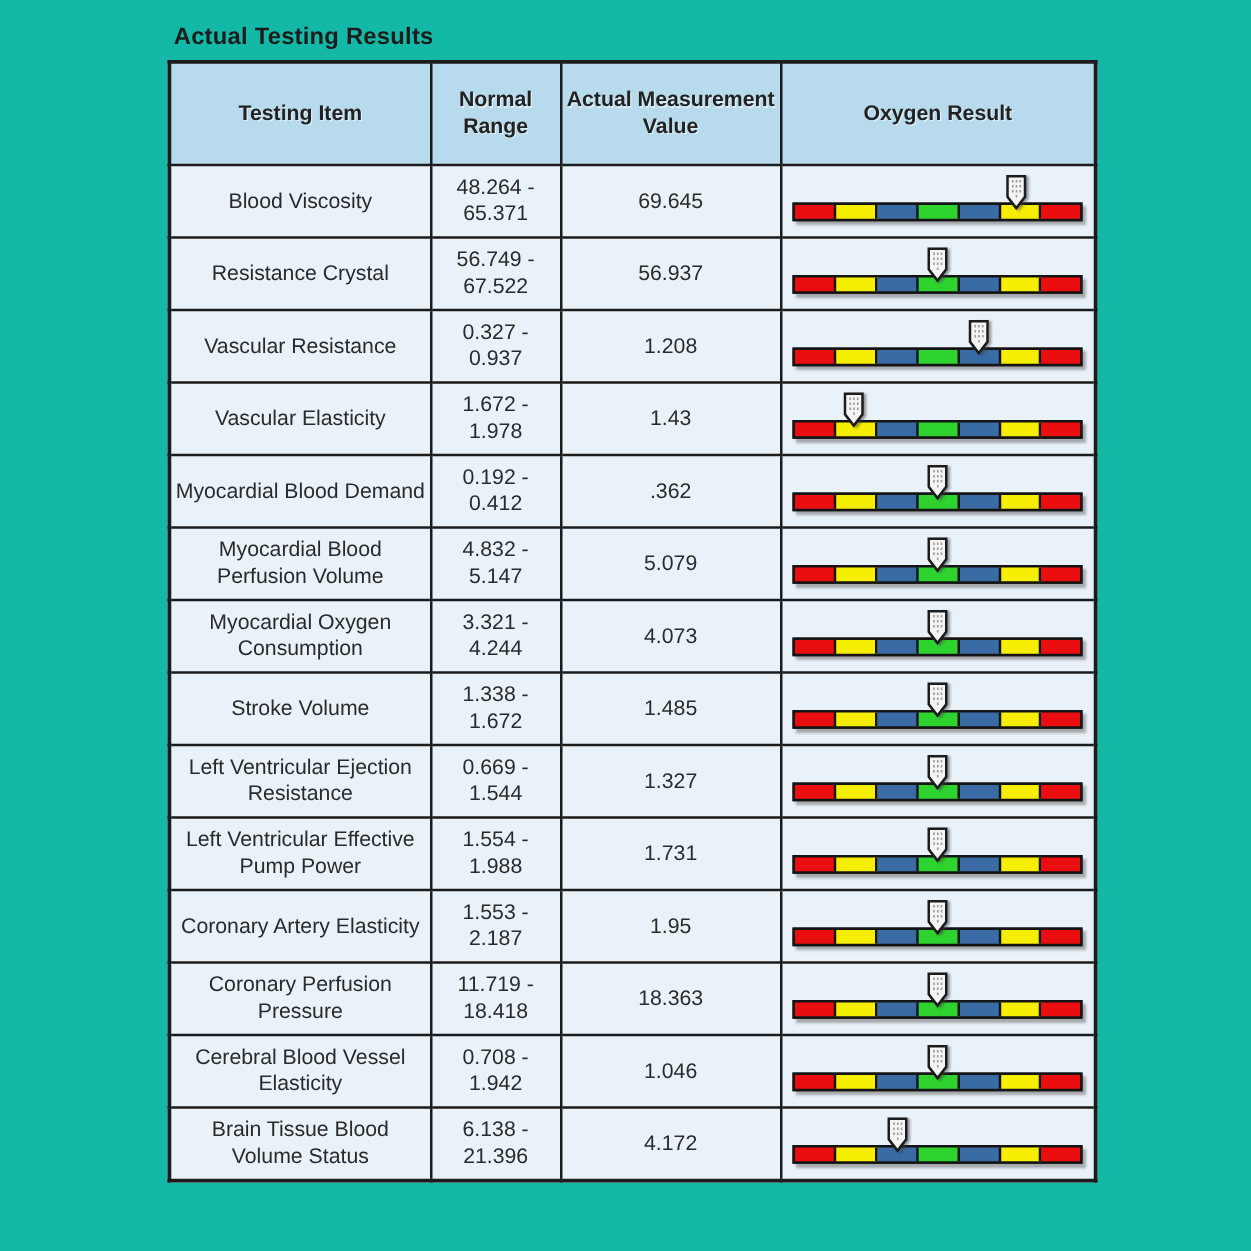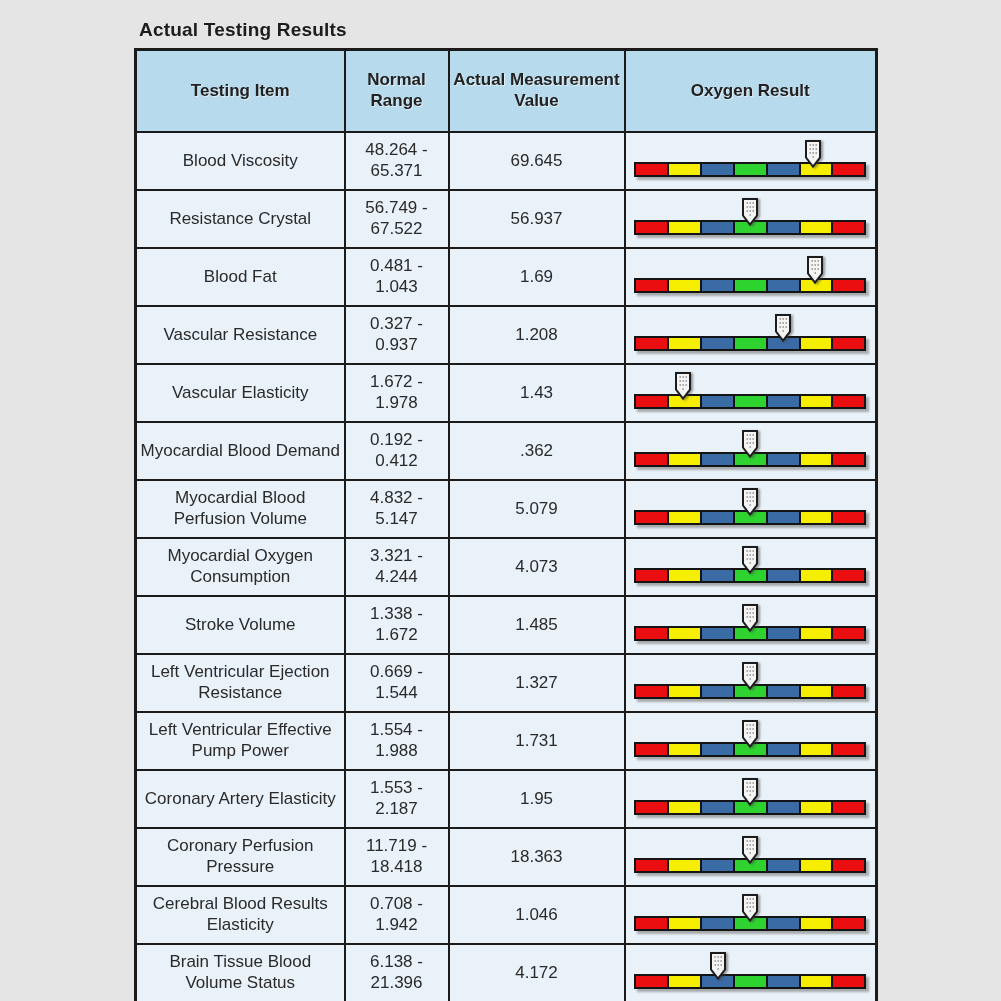--- a/index.html
+++ b/index.html
@@ -15,7 +15,7 @@
     position: relative;
     width: 1001px;
     height: 1001px;
-    background: #e5e5e5;
+    background: #14b8a6;
   }
   .title {
     position: absolute;

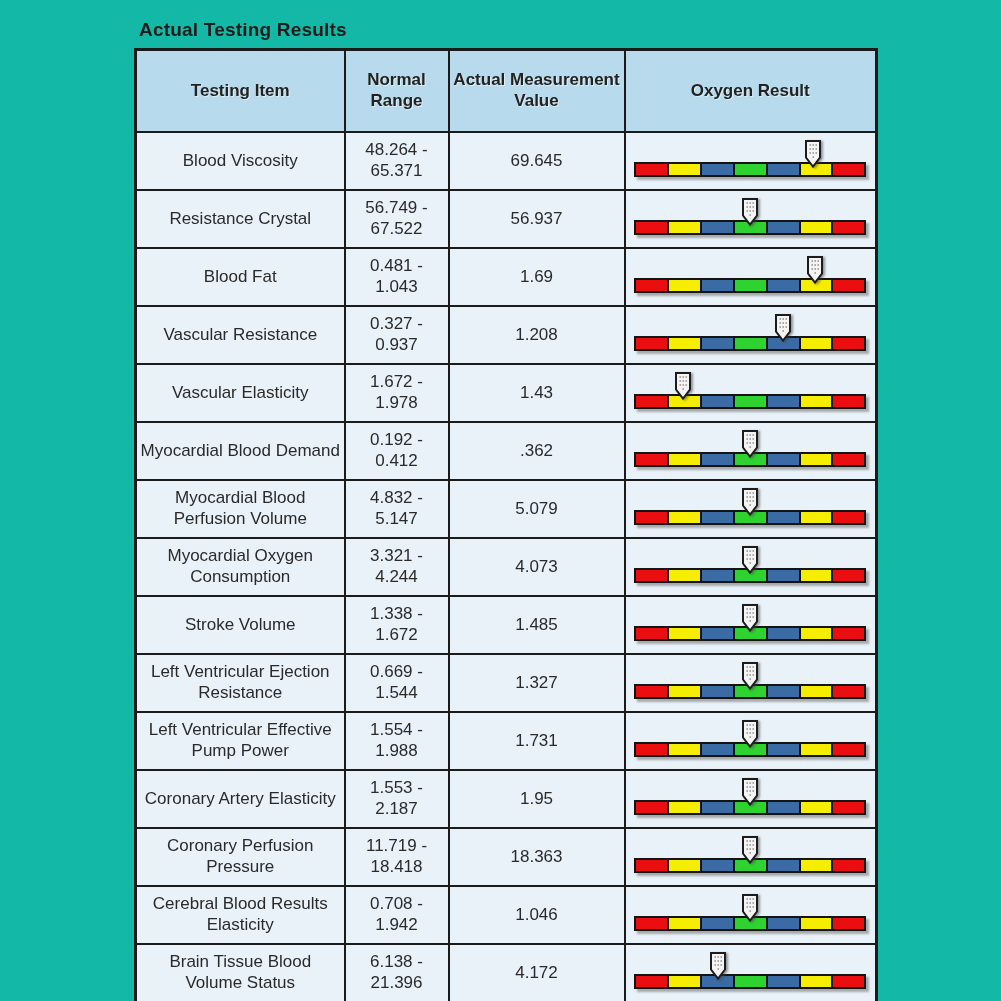--- a/index.html
+++ b/index.html
@@ -163,30 +163,6 @@
       </td>
     </tr>
         <tr>
-      <td>Blood Fat</td>
-      <td>0.481 -<br>1.043</td>
-      <td>1.69</td>
-      <td>
-        <div class="bar-wrap">
-          <div class="bar-track">
-                <div class="seg" style="background: rgb(234, 14, 16);"></div>
-                <div class="seg" style="background: rgb(246, 238, 0);"></div>
-                <div class="seg" style="background: rgb(58, 107, 165);"></div>
-                <div class="seg" style="background: rgb(47, 211, 48);"></div>
-                <div class="seg" style="background: rgb(58, 107, 165);"></div>
-                <div class="seg" style="background: rgb(246, 238, 0);"></div>
-                <div class="seg" style="background: rgb(234, 14, 16);"></div>
-              </div>
-          <svg class="marker" width="20" height="30" viewBox="0 0 20 30" style="left: calc(78% - 10px);">
-            <path d="M3 2 L17 2 L17 18.5 L10 27.5 L3 18.5 Z" fill="#f4f4f4" stroke="#1c1c1c" stroke-width="2" stroke-linejoin="miter"></path>
-            <line x1="7.2" y1="5" x2="7.2" y2="16" stroke="#9a9a9a" stroke-width="1.3" stroke-dasharray="2 2"></line>
-            <line x1="10.2" y1="5" x2="10.2" y2="19" stroke="#9a9a9a" stroke-width="1.3" stroke-dasharray="2 2"></line>
-            <line x1="13.2" y1="5" x2="13.2" y2="16" stroke="#9a9a9a" stroke-width="1.3" stroke-dasharray="2 2"></line>
-          </svg>
-        </div>
-      </td>
-    </tr>
-        <tr>
       <td>Vascular Resistance</td>
       <td>0.327 -<br>0.937</td>
       <td>1.208</td>

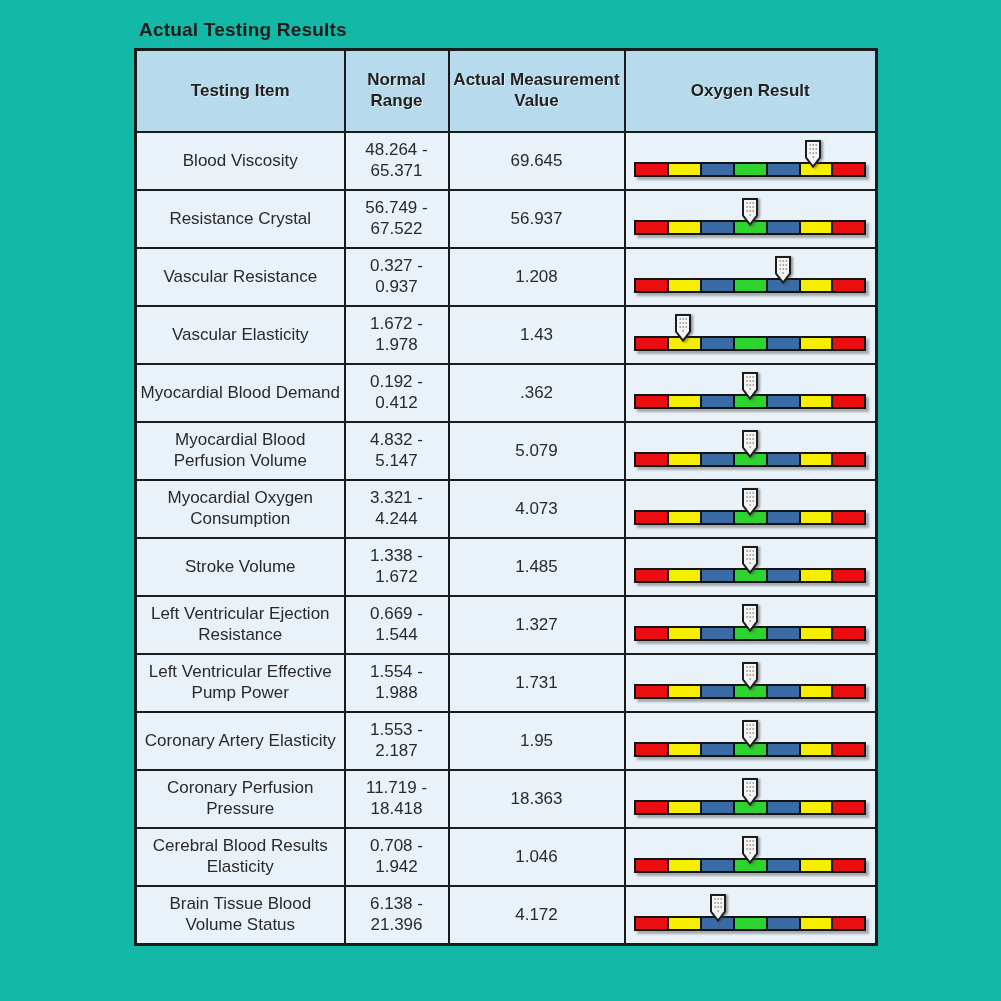--- a/index.html
+++ b/index.html
@@ -403,7 +403,7 @@
       </td>
     </tr>
         <tr>
-      <td>Cerebral Blood Results Elasticity</td>
+      <td>Cerebral Blood Vessel Elasticity</td>
       <td>0.708 -<br>1.942</td>
       <td>1.046</td>
       <td>

